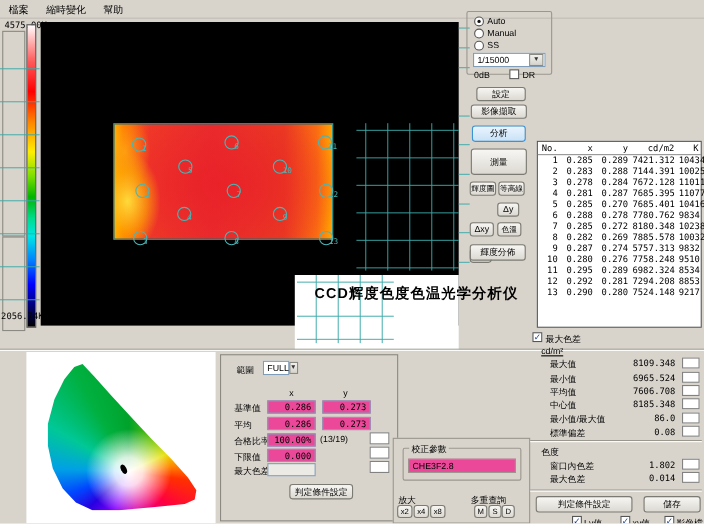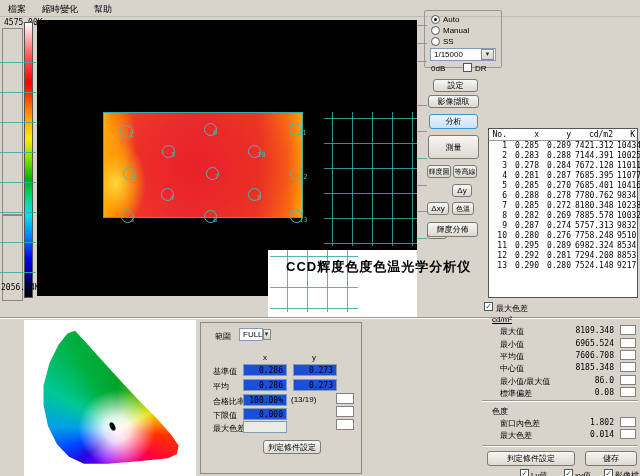--- a/index.html
+++ b/index.html
@@ -11,7 +11,7 @@
        background:linear-gradient(#f7f6f3,#dcd9d2);border:1px solid #7b7b73;border-radius:3px;
        font-size:8px;box-sizing:border-box;overflow:hidden;white-space:nowrap;}
   .btn.hl{background:linear-gradient(#eaf4fd,#c9e2f7);border-color:#3a93d5;}
-  .field{position:absolute;background:#1d4ed8;border:1px solid #7f9db9;font-size:8px;display:flex;
+  .field{position:absolute;background:#ec4899;border:1px solid #7f9db9;font-size:8px;display:flex;
        align-items:center;padding:0 3px;box-sizing:border-box;white-space:nowrap;}
   .field.num{justify-content:flex-end;font-family:"DejaVu Sans Mono",monospace;}
   .dd{position:absolute;background:#fff;border:1px solid #7f9db9;font-size:8px;display:flex;

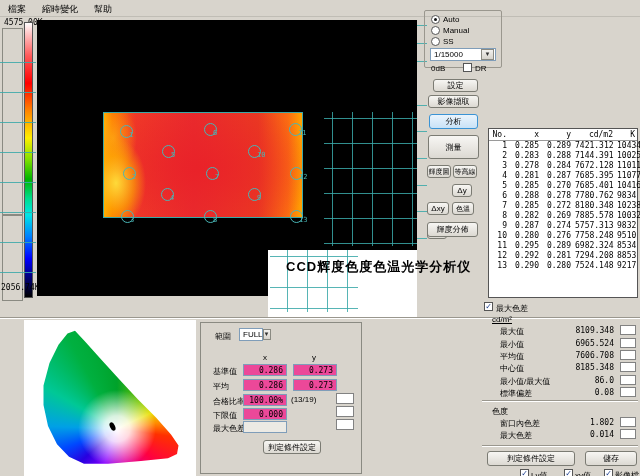--- a/index.html
+++ b/index.html
@@ -320,6 +320,24 @@
     <div class="btn" style="left:62px;top:117px;width:58px;height:14px;">判定條件設定</div>
   </div>
 
+  <div class="abs" style="left:357px;top:398px;width:125px;height:78px;border:1px solid #9a978e;background:#d8d4cc;">
+    <div class="groupbox" style="left:8px;top:8px;width:108px;height:30px;">
+      <span class="gb-title">校正參數</span>
+      <div class="field" style="left:4px;top:9px;width:98px;height:13px;border-color:#9a978e;">CHE3F2.8</div>
+    </div>
+    <span class="lbl" style="left:4px;top:50px;">放大</span>
+    <div id="zoom-buttons">
+        <div class="btn" style="left: 3px; top: 60px; width: 14px; height: 12px; font-size: 7px;">x2</div>
+        <div class="btn" style="left: 18px; top: 60px; width: 14px; height: 12px; font-size: 7px;">x4</div>
+        <div class="btn" style="left: 33px; top: 60px; width: 14px; height: 12px; font-size: 7px;">x8</div>
+      </div>
+    <span class="lbl" style="left:70px;top:50px;">多重查詢</span>
+    <div id="multi-buttons">
+        <div class="btn" style="left: 73px; top: 60px; width: 12px; height: 12px; font-size: 7px;">M</div>
+        <div class="btn" style="left: 86px; top: 60px; width: 12px; height: 12px; font-size: 7px;">S</div>
+        <div class="btn" style="left: 98px; top: 60px; width: 12px; height: 12px; font-size: 7px;">D</div>
+      </div>
+  </div>
 
   <div id="stats-panel" class="abs" style="left:480px;top:300px;width:160px;height:176px;">
     <span class="cb" id="pos-cb" style="left:4px;top:2px;">✓</span>

